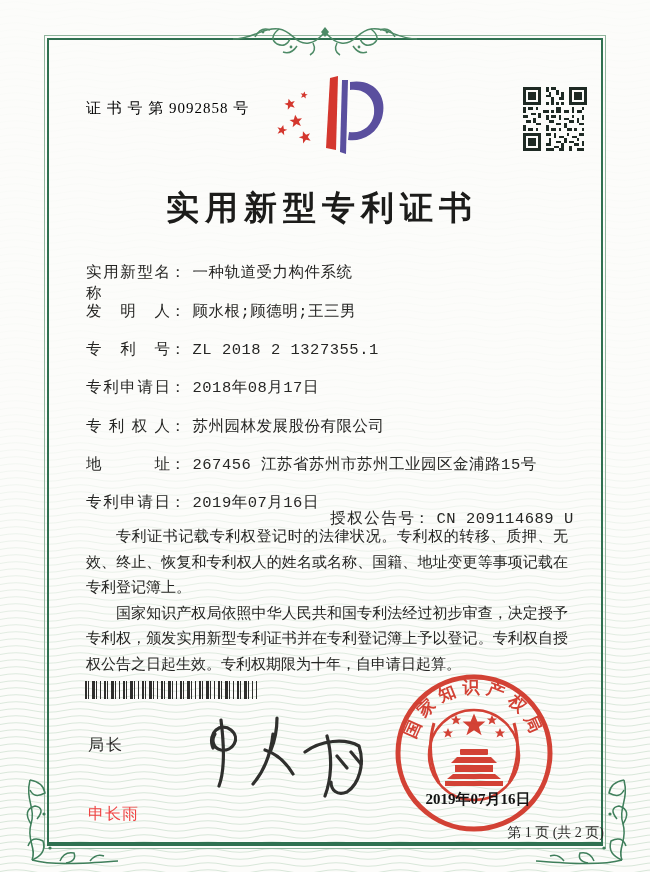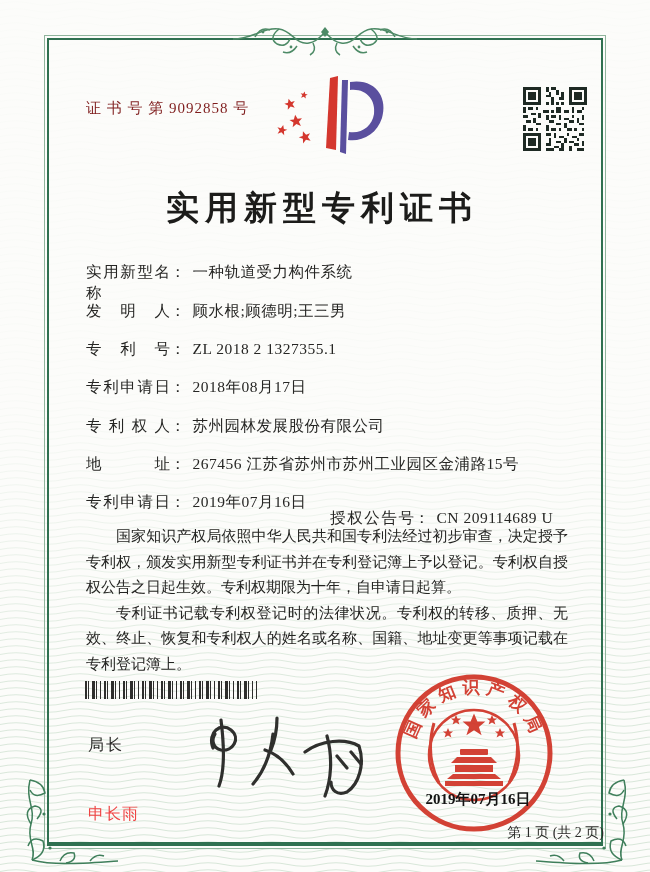--- a/index.html
+++ b/index.html
@@ -23,7 +23,7 @@
   .frame-inner{position:absolute;left:2px;top:2px;right:2px;bottom:2px;
     border:2px solid #2f7050;border-bottom-width:4px;}
   .layer{z-index:3;}
-  .cert-no{left:86px;top:99px;font-size:15px;letter-spacing:1px;color:#7f1d1d;}
+  .cert-no{left:86px;top:99px;font-size:15px;letter-spacing:1px;color:#000000;}
   .title{left:0;top:186px;width:644px;text-align:center;
     font-size:33px;font-weight:600;letter-spacing:6px;color:#1c1c1a;}
   .row{left:86px;width:500px;height:22px;font-size:15.5px;color:#262624;}

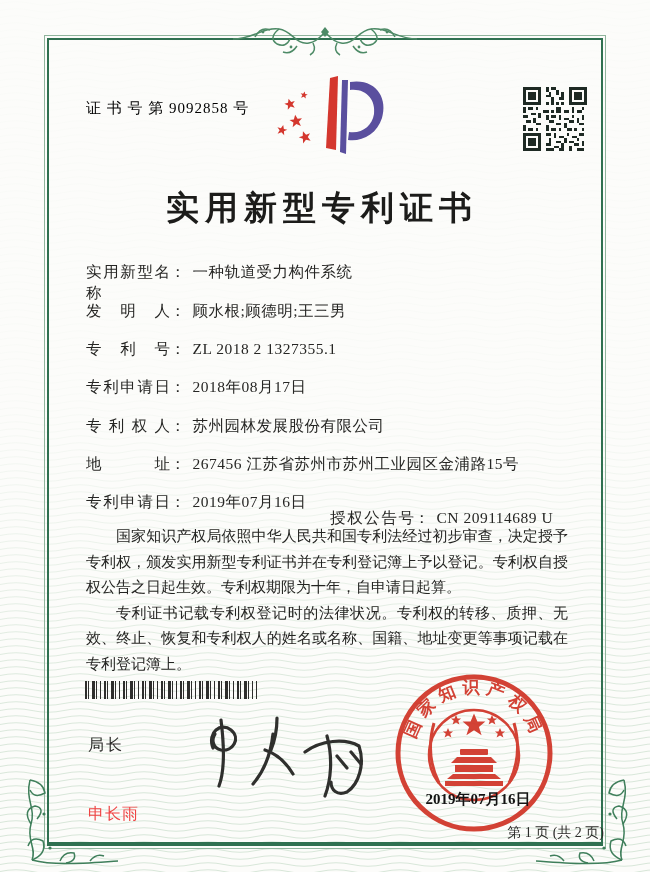--- a/index.html
+++ b/index.html
@@ -26,7 +26,7 @@
   .cert-no{left:86px;top:99px;font-size:15px;letter-spacing:1px;color:#000000;}
   .title{left:0;top:186px;width:644px;text-align:center;
     font-size:33px;font-weight:600;letter-spacing:6px;color:#1c1c1a;}
-  .row{left:86px;width:500px;height:22px;font-size:15.5px;color:#262624;}
+  .row{left:86px;width:500px;height:22px;font-size:15.5px;color:#262624;font-family:Liberation Mono, monospace;}
   .lbl{display:inline-block;width:84px;text-align:justify;text-align-last:justify;vertical-align:top;}
   .colon{display:inline-block;}
   .val{margin-left:7px;letter-spacing:.5px;}

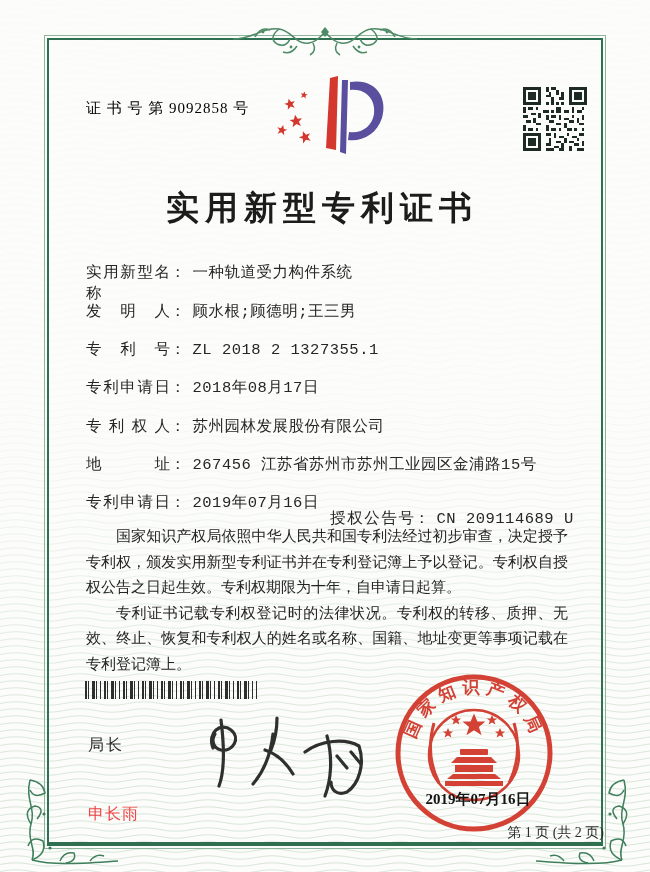--- a/index.html
+++ b/index.html
@@ -165,8 +165,8 @@
 </div>
 
 <div class="abs layer body-text">
+  <p>专利证书记载专利权登记时的法律状况。专利权的转移、质押、无效、终止、恢复和专利权人的姓名或名称、国籍、地址变更等事项记载在专利登记簿上。</p>
   <p>国家知识产权局依照中华人民共和国专利法经过初步审查，决定授予专利权，颁发实用新型专利证书并在专利登记簿上予以登记。专利权自授权公告之日起生效。专利权期限为十年，自申请日起算。</p>
-  <p>专利证书记载专利权登记时的法律状况。专利权的转移、质押、无效、终止、恢复和专利权人的姓名或名称、国籍、地址变更等事项记载在专利登记簿上。</p>
 </div>
 
 <div class="abs layer barcode"></div>

